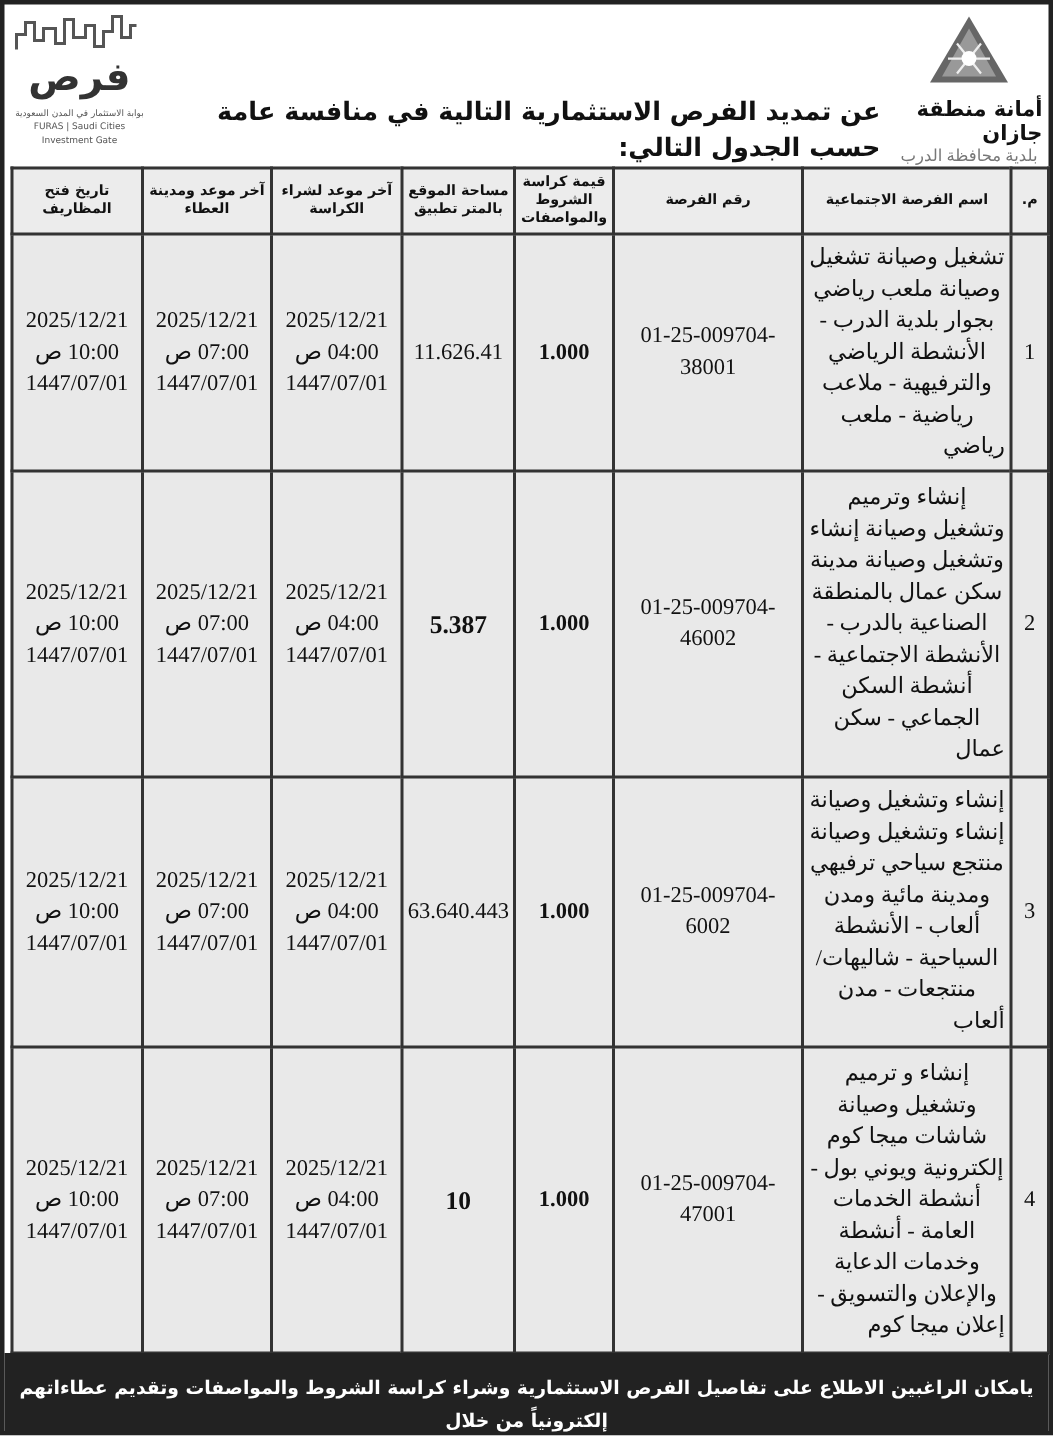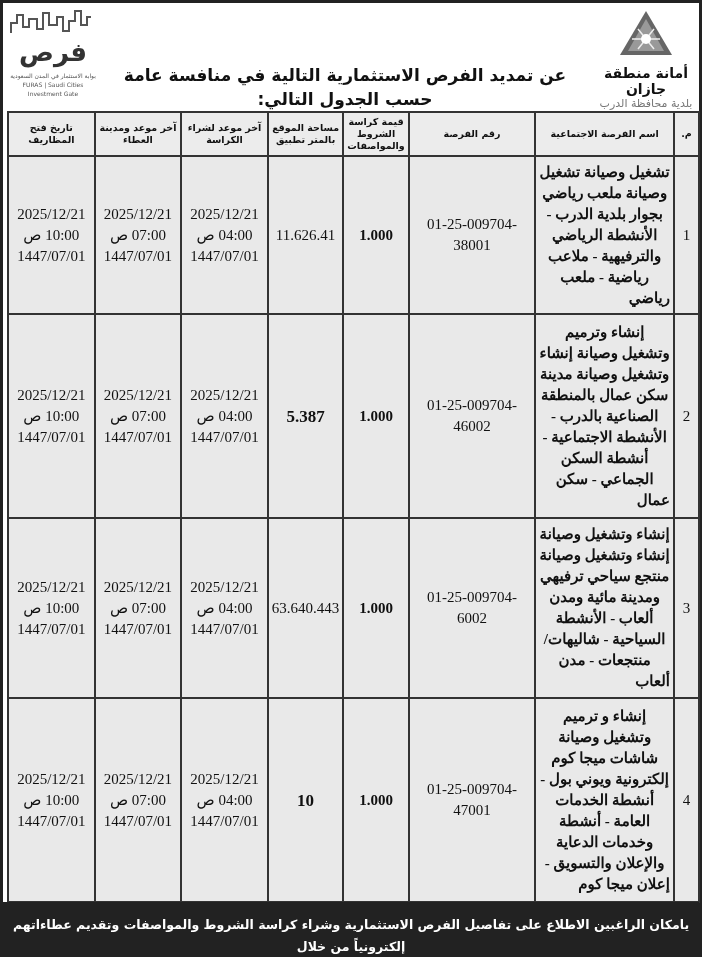--- a/index.html
+++ b/index.html
@@ -9,7 +9,7 @@
   .logo-left{position:absolute;left:4px;top:4px;width:88px;height:90px;}
   .logo-right{position:absolute;right:4px;top:6px;width:98px;height:88px;text-align:center;}
   .title{position:absolute;left:100px;right:110px;top:8px;text-align:center;font-family:"DejaVu Sans",sans-serif;font-weight:900;font-size:40px;line-height:48px;color:#111;direction:rtl;letter-spacing:0;}
-  .subtitle{position:absolute;left:100px;right:112px;top:60px;text-align:center;font-weight:bold;font-size:17px;line-height:24px;direction:rtl;}
+  .subtitle{position:absolute;left:100px;right:112px;top:60px;font-weight:bold;font-size:17px;line-height:24px;direction:rtl;}
   .furas-text{position:absolute;left:0;top:64px;width:92px;font-size:6px;color:#555;text-align:center;line-height:9px;}
   .furas-word{position:absolute;left:6px;top:30px;font-size:26px;font-weight:bold;color:#333;direction:rtl;width:80px;text-align:center;}
   .jz-name{font-size:14px;font-weight:bold;direction:rtl;line-height:16px;margin-top:2px;}

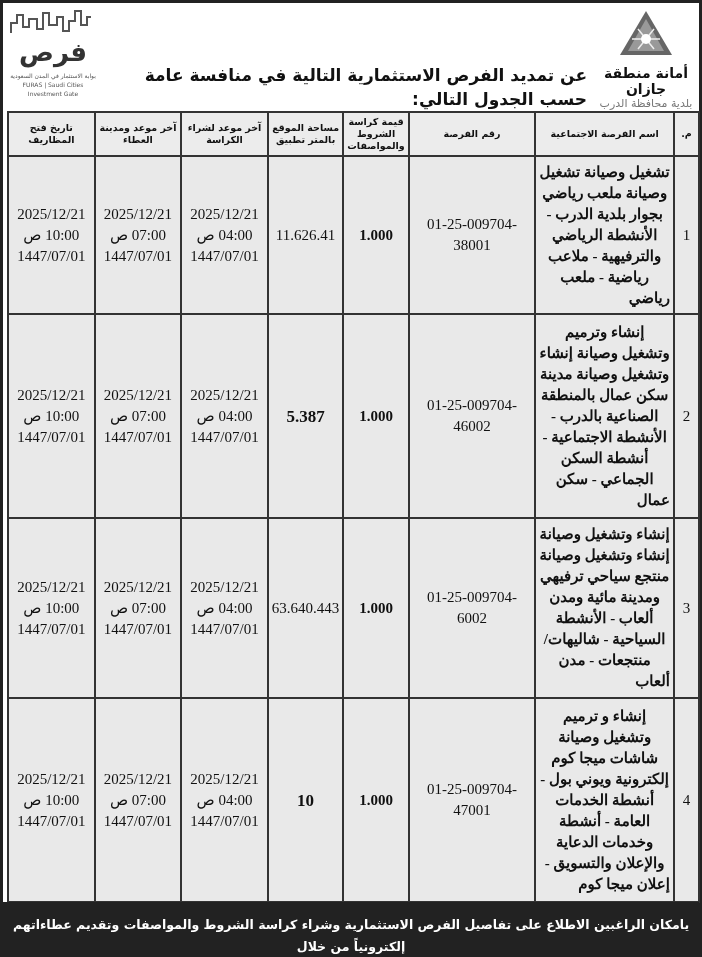--- a/index.html
+++ b/index.html
@@ -12,7 +12,7 @@
   .subtitle{position:absolute;left:100px;right:112px;top:60px;font-weight:bold;font-size:17px;line-height:24px;direction:rtl;}
   .furas-text{position:absolute;left:0;top:64px;width:92px;font-size:6px;color:#555;text-align:center;line-height:9px;}
   .furas-word{position:absolute;left:6px;top:30px;font-size:26px;font-weight:bold;color:#333;direction:rtl;width:80px;text-align:center;}
-  .jz-name{font-size:14px;font-weight:bold;direction:rtl;line-height:16px;margin-top:2px;}
+  .jz-name{font-size:14px;font-weight:bold;direction:rtl;line-height:16px;margin-top:2px;text-align:right;}
   .jz-sub{font-size:11px;color:#777;direction:rtl;line-height:14px;}
   table.grid{position:absolute;left:4px;top:108px;width:693px;border-collapse:collapse;direction:rtl;background:#e9e9e9;}
   table.grid th, table.grid td{border:2px solid #333;text-align:center;vertical-align:middle;padding:2px 3px;}

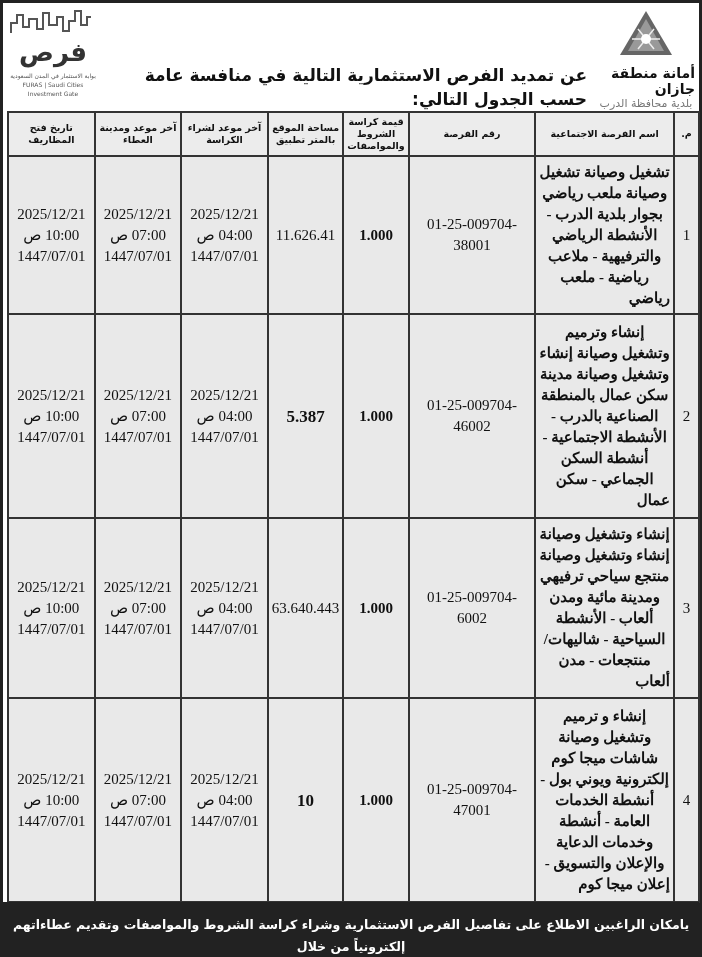--- a/index.html
+++ b/index.html
@@ -13,7 +13,7 @@
   .furas-text{position:absolute;left:0;top:64px;width:92px;font-size:6px;color:#555;text-align:center;line-height:9px;}
   .furas-word{position:absolute;left:6px;top:30px;font-size:26px;font-weight:bold;color:#333;direction:rtl;width:80px;text-align:center;}
   .jz-name{font-size:14px;font-weight:bold;direction:rtl;line-height:16px;margin-top:2px;text-align:right;}
-  .jz-sub{font-size:11px;color:#777;direction:rtl;line-height:14px;}
+  .jz-sub{font-size:11px;color:#777;direction:rtl;line-height:14px;font-family:Liberation Serif, serif;}
   table.grid{position:absolute;left:4px;top:108px;width:693px;border-collapse:collapse;direction:rtl;background:#e9e9e9;}
   table.grid th, table.grid td{border:2px solid #333;text-align:center;vertical-align:middle;padding:2px 3px;}
   table.grid th{font-size:9.5px;font-weight:bold;line-height:12px;height:38px;background:#ececec;}

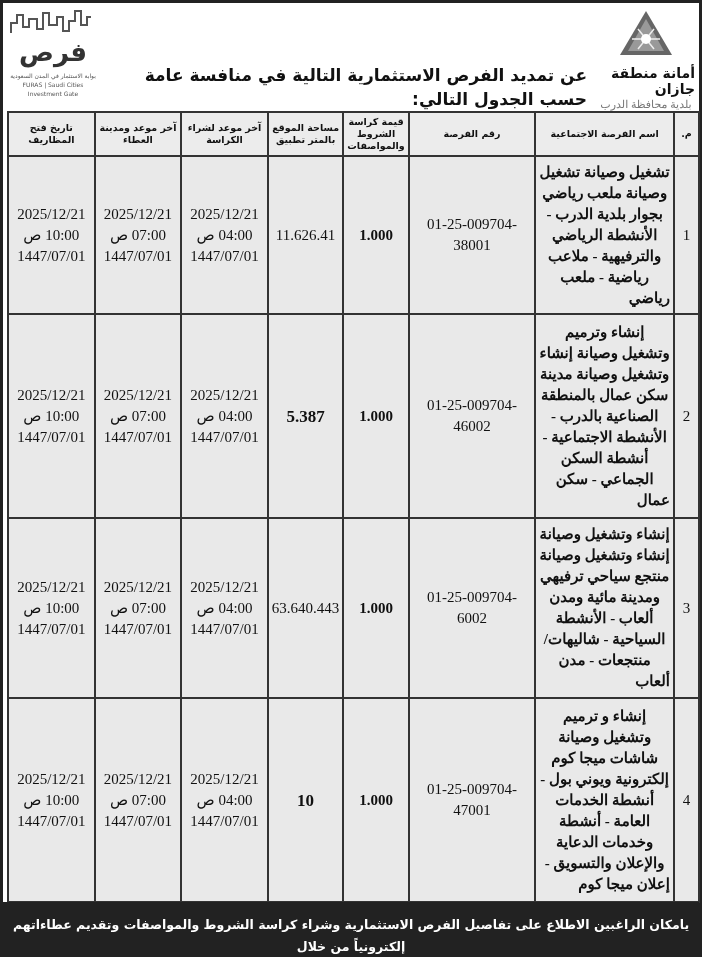--- a/index.html
+++ b/index.html
@@ -19,7 +19,7 @@
   table.grid th{font-size:9.5px;font-weight:bold;line-height:12px;height:38px;background:#ececec;}
   table.grid td{font-family:"Liberation Serif",serif;font-size:15px;line-height:21px;}
   td.num{font-size:12px;width:18px;}
-  td.name{font-family:"DejaVu Sans",sans-serif;font-weight:bold;font-size:13px;line-height:22px;text-align:justify;text-align-last:right;width:140px;margin-left:32px;}
+  td.name{font-family:"DejaVu Sans",sans-serif;font-weight:normal;font-size:13px;line-height:22px;text-align:justify;text-align-last:right;width:140px;margin-left:32px;}
   td.id{font-size:14px;width:128px;}
   td.fee{font-weight:bold;font-size:17px;width:50px;}
   td.area{font-size:14px;width:56px;}

